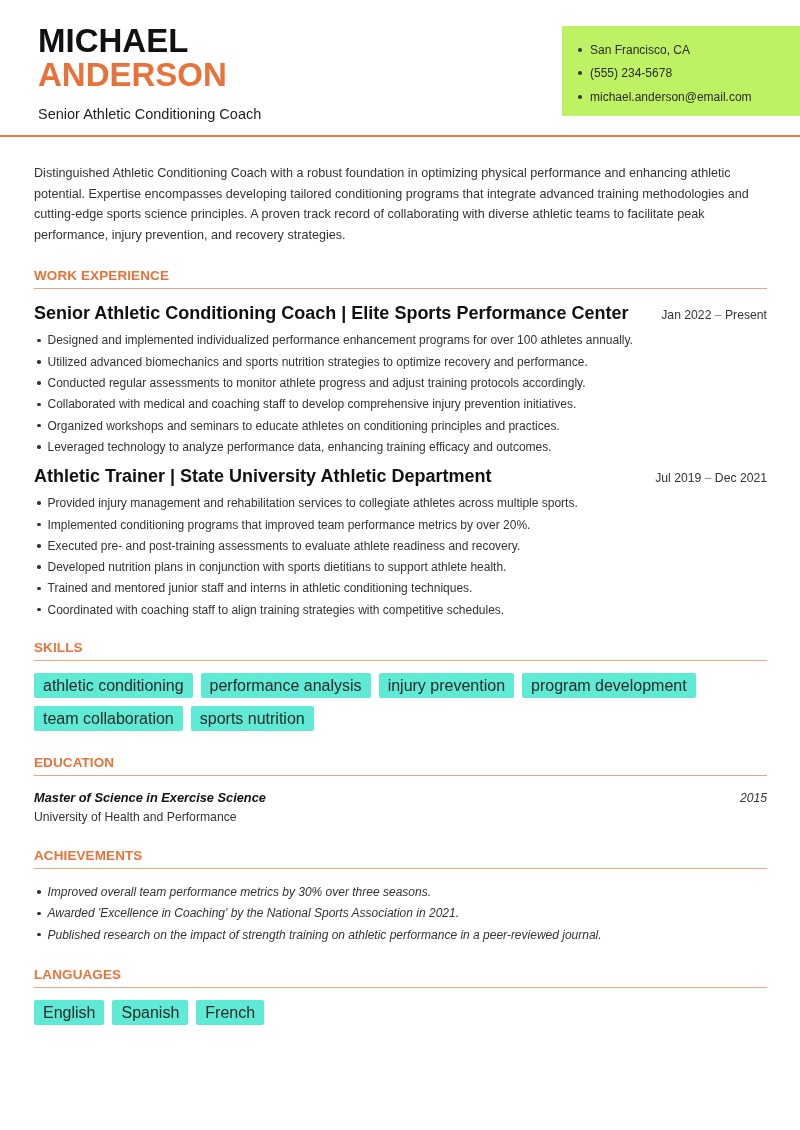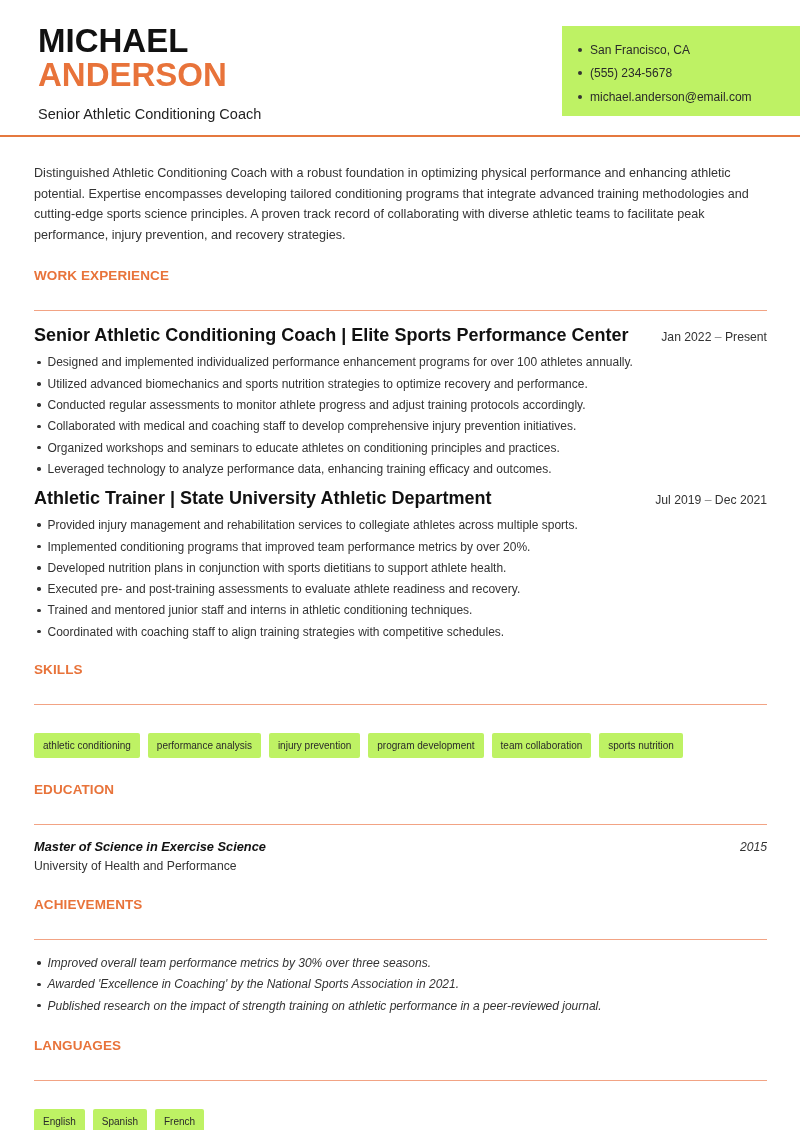--- a/index.html
+++ b/index.html
@@ -78,7 +78,7 @@
       font-size: 13.5px;
       font-weight: bold;
       color: #e8733a;
-      padding-bottom: 27px;
+      padding-bottom: 5px;
       border-bottom: 1.5px solid #f2a384;
       letter-spacing: 0.1px;
     }

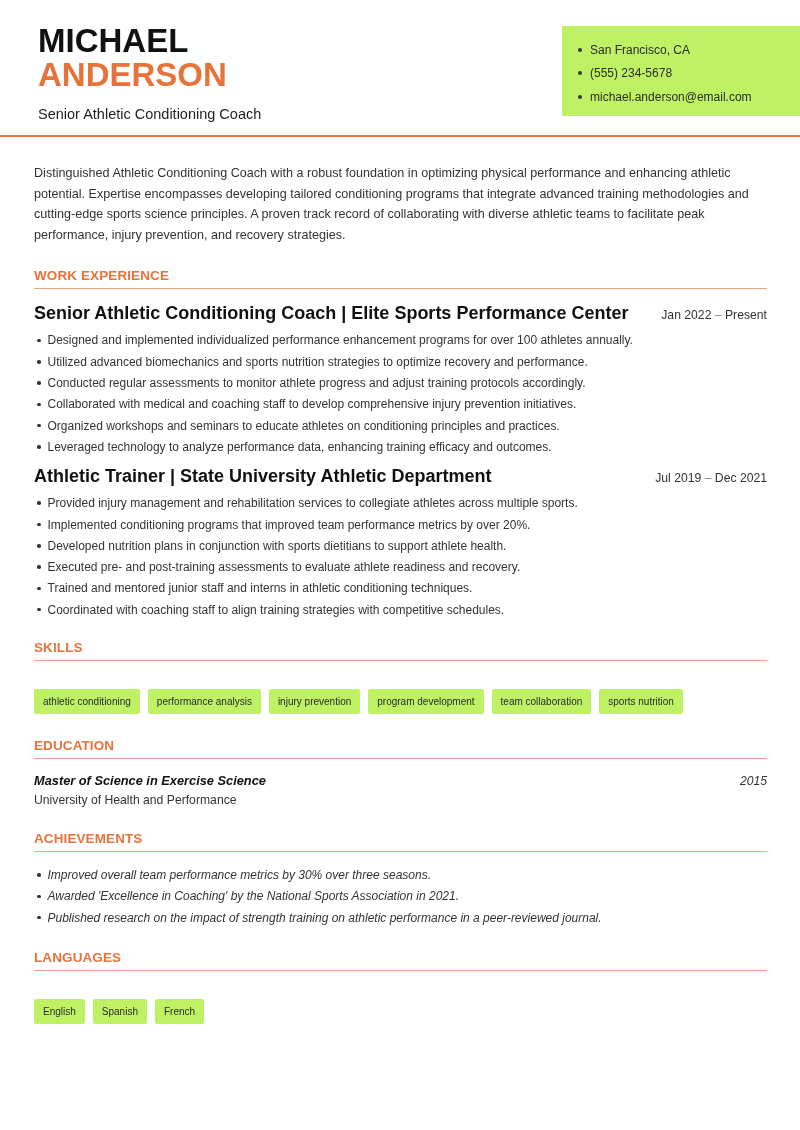--- a/index.html
+++ b/index.html
@@ -224,11 +224,11 @@
           </li>
         <li>
             <span class="bullet-dot"></span>
+            <span>Executed pre- and post-training assessments to evaluate athlete readiness and recovery.</span>
+          </li>
+        <li>
+            <span class="bullet-dot"></span>
             <span>Developed nutrition plans in conjunction with sports dietitians to support athlete health.</span>
-          </li>
-        <li>
-            <span class="bullet-dot"></span>
-            <span>Executed pre- and post-training assessments to evaluate athlete readiness and recovery.</span>
           </li>
         <li>
             <span class="bullet-dot"></span>

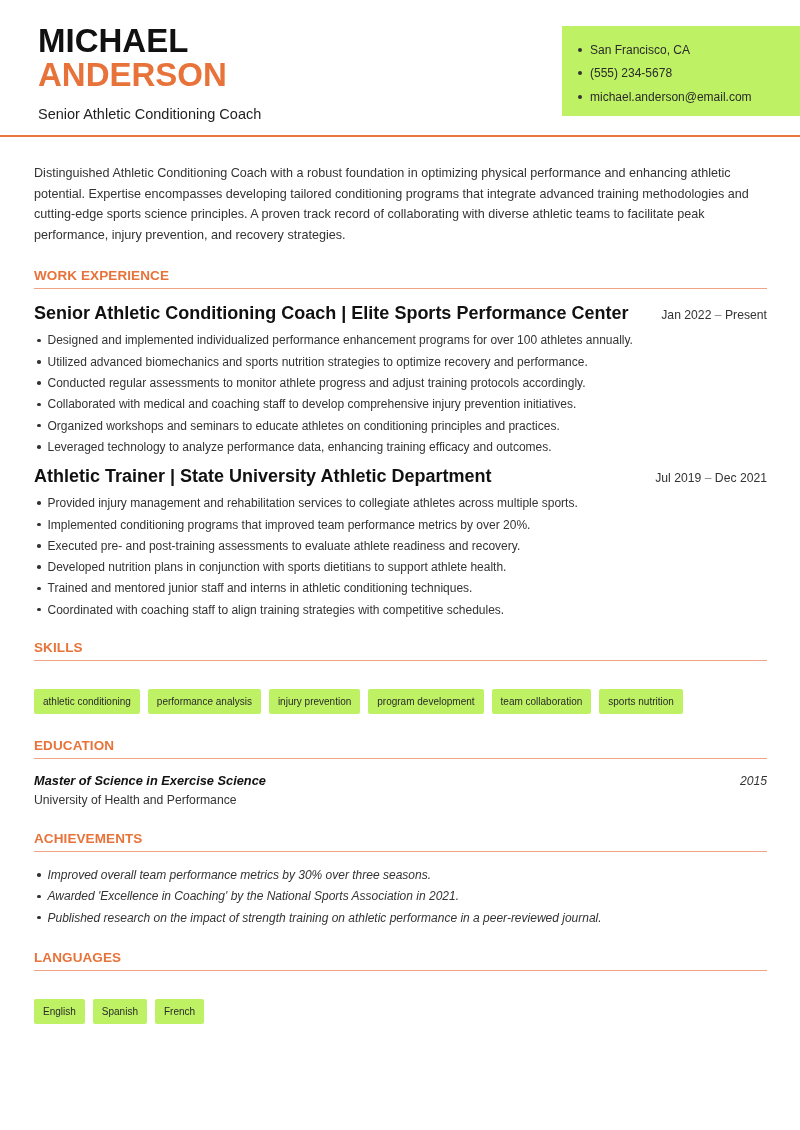--- a/index.html
+++ b/index.html
@@ -116,14 +116,13 @@
       gap: 8px 8px;
     }
     .tag {
-      background: #bef264;
-      font-size: 10px;
+      background: #5eead4;
+      font-size: 16px;
       color: #2a2a2a;
       padding: 0 9px;
       height: 25px;
       line-height: 25px;
       border-radius: 2px;
-      margin-top: 16px;
     }
     .edu-head {
       display: flex;

